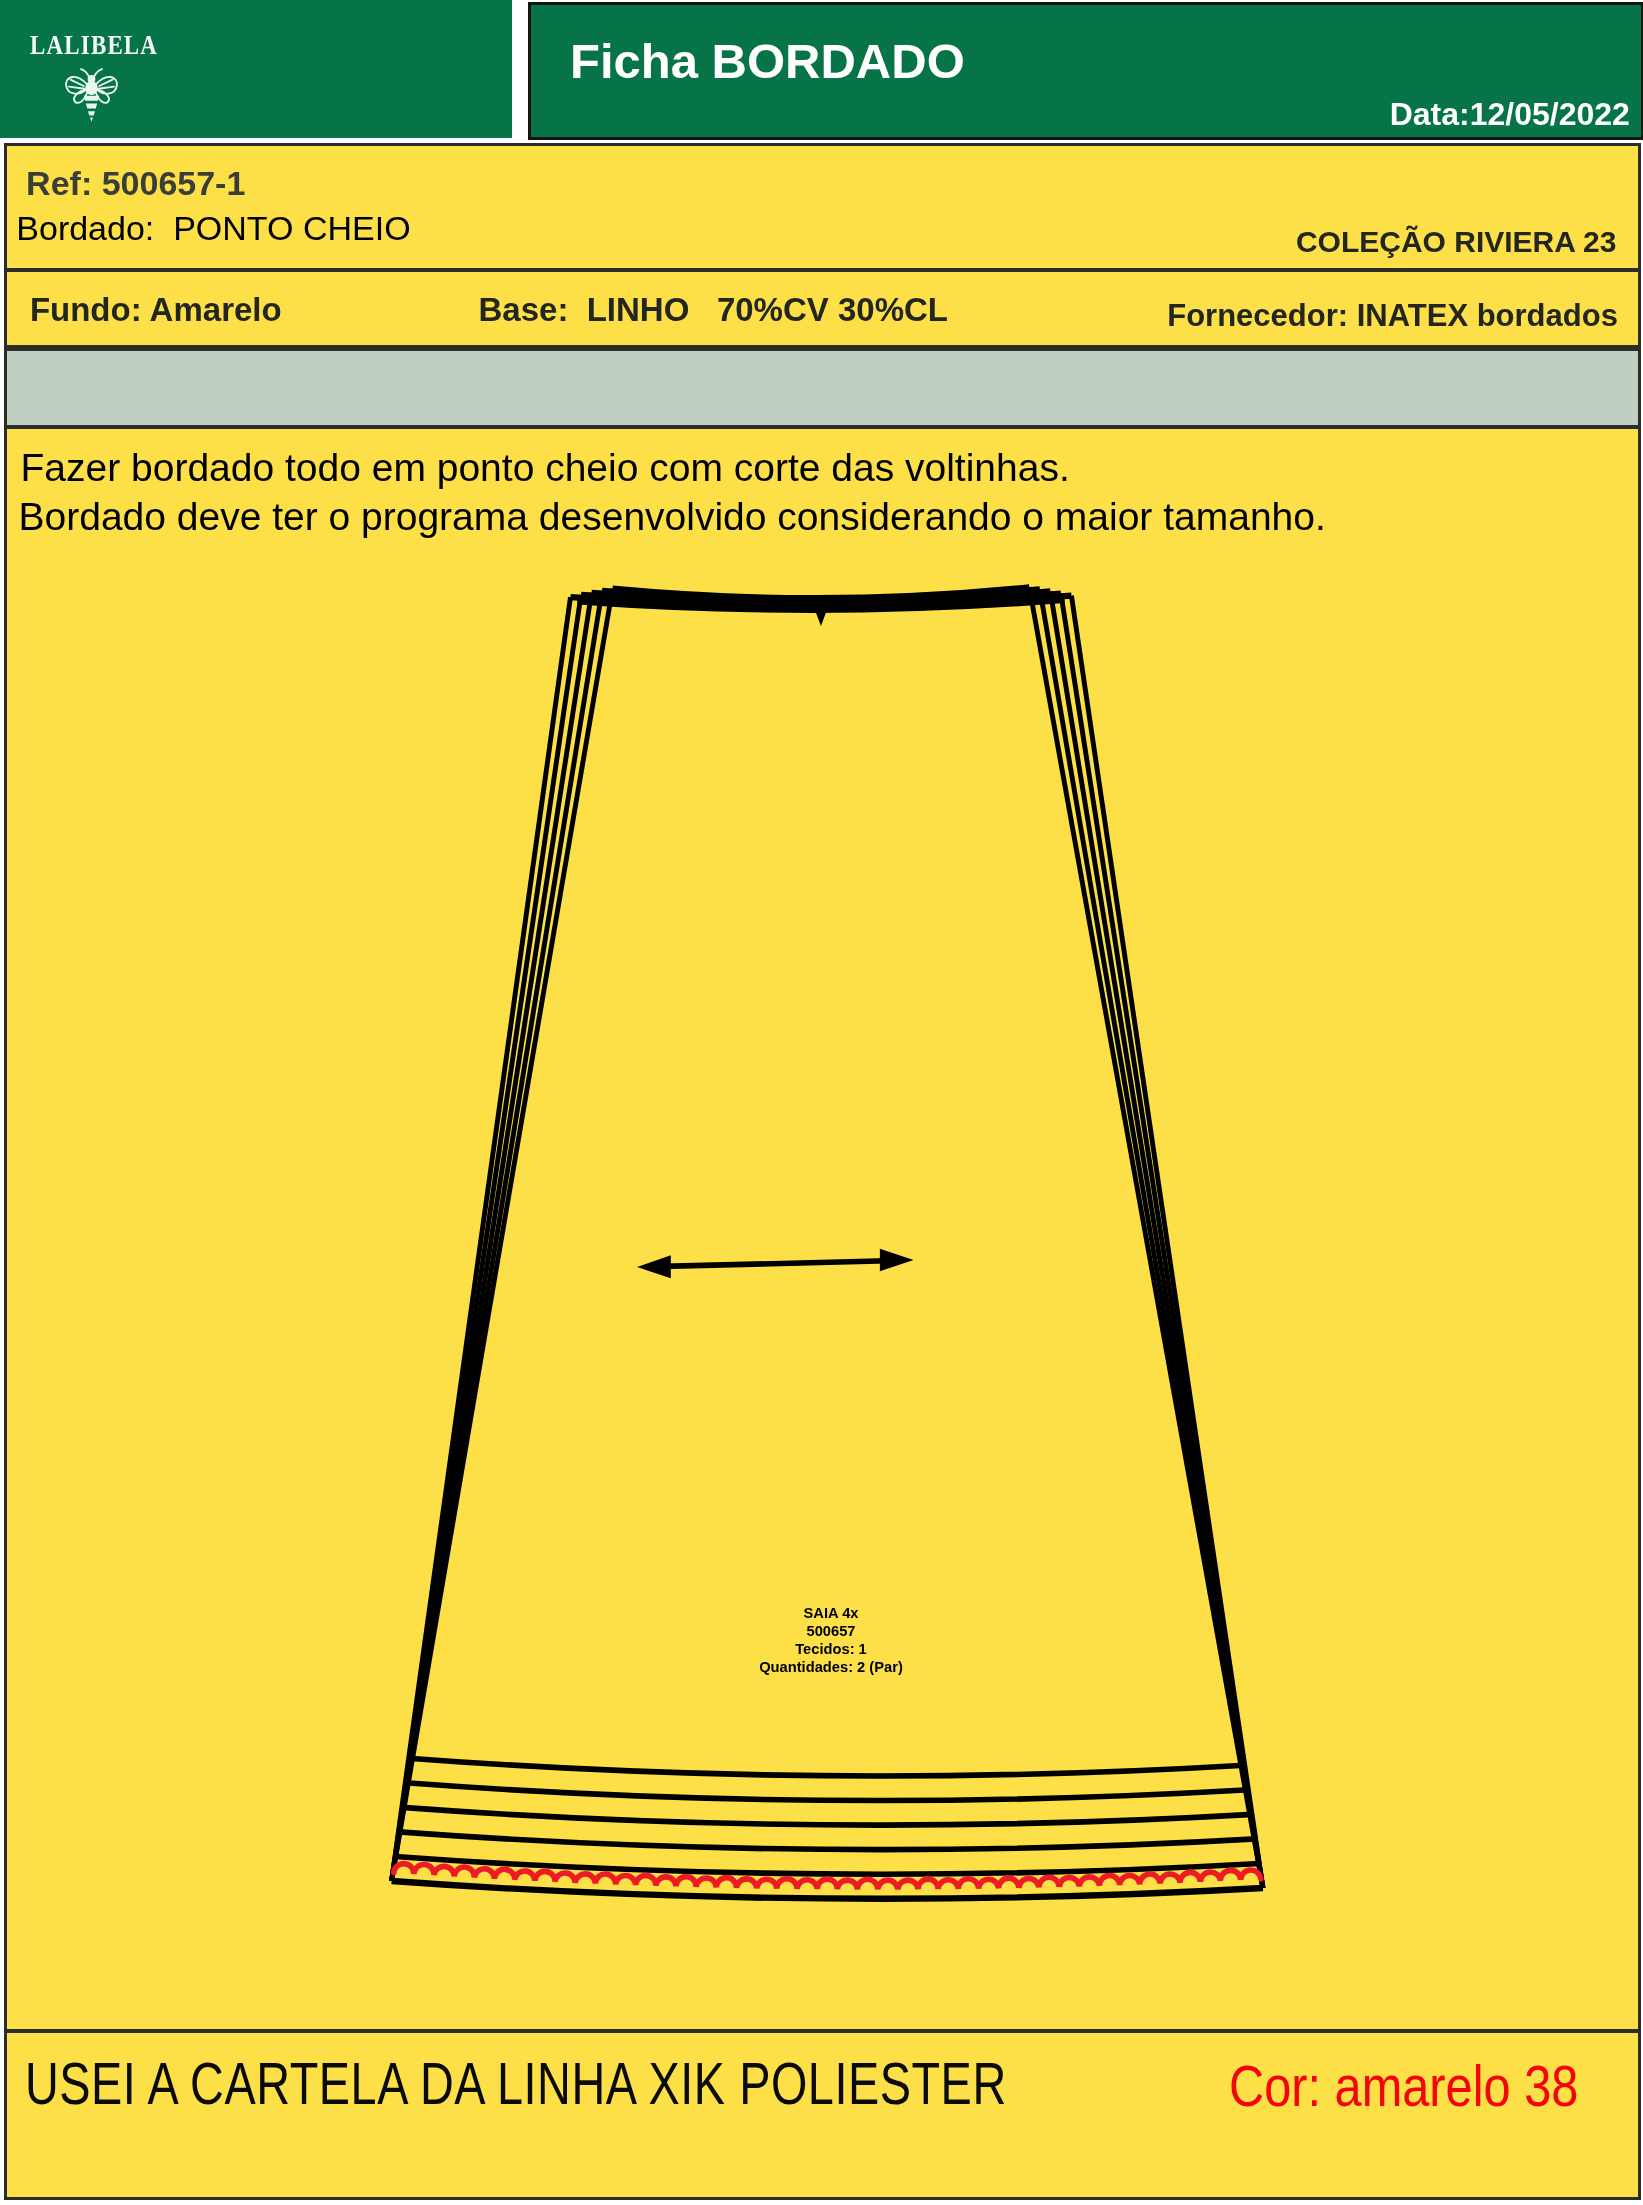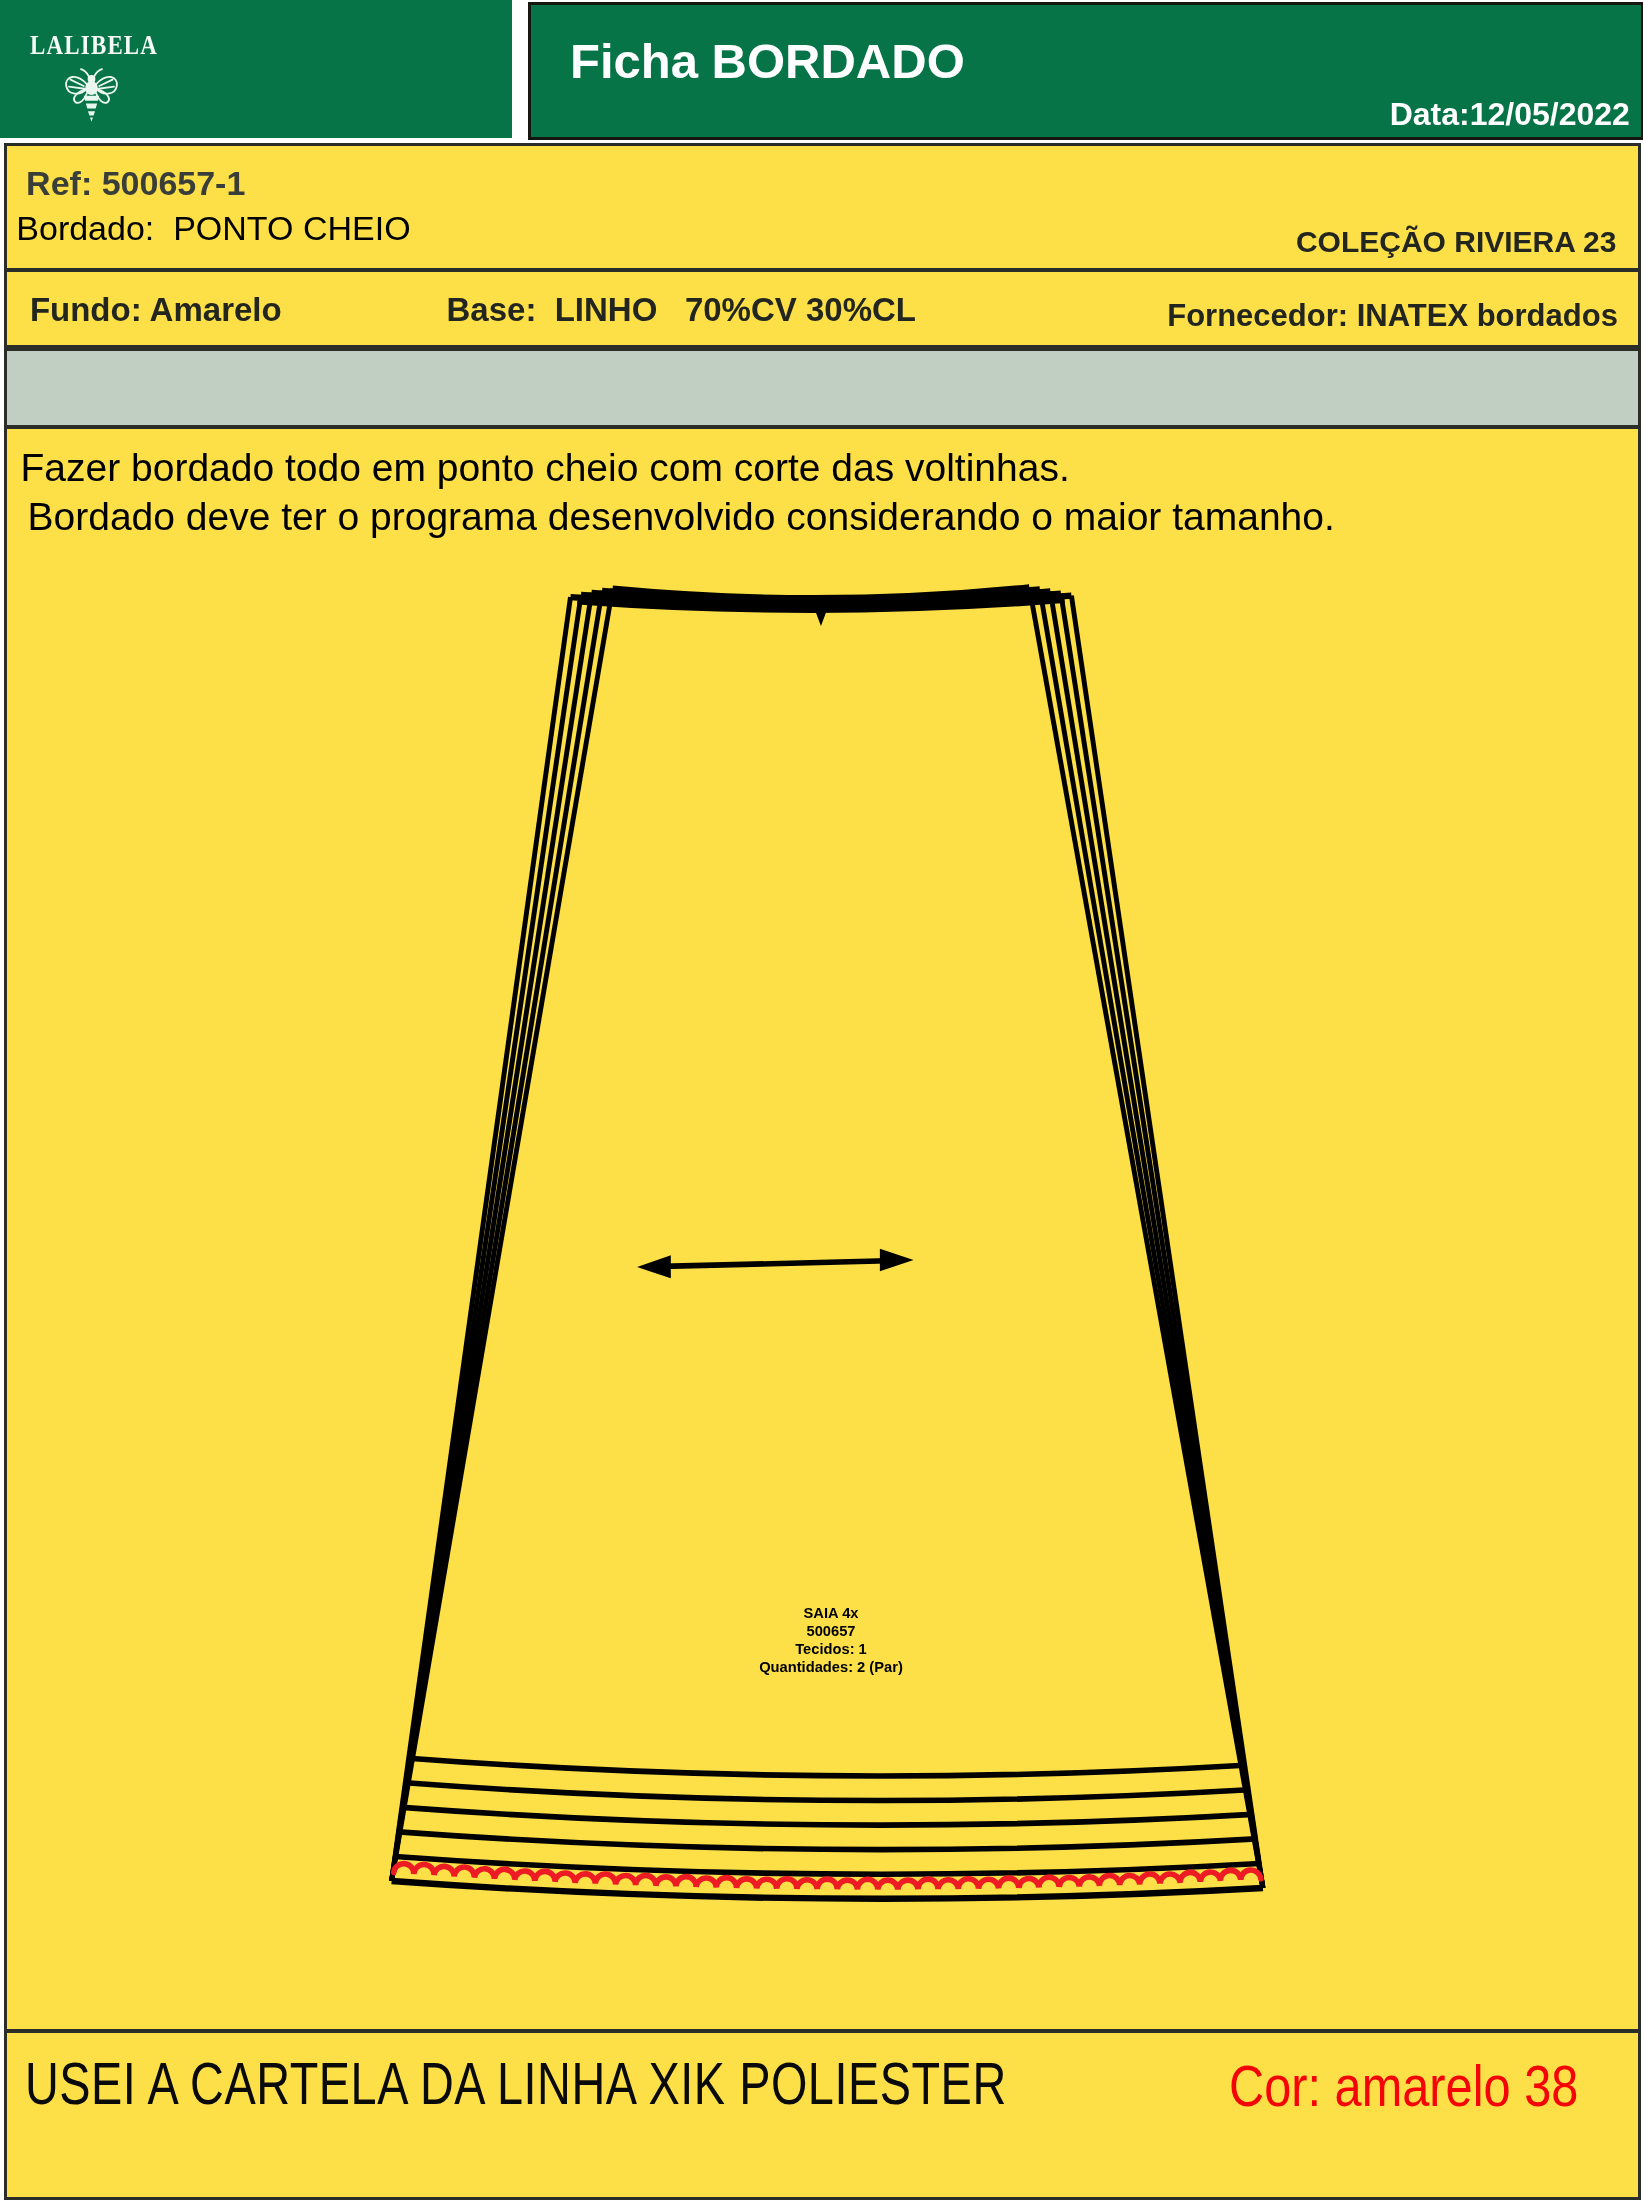--- a/index.html
+++ b/index.html
@@ -27,7 +27,7 @@
   .colecao{right:21px;top:79px;font-size:30px;font-weight:bold;color:#23261f;white-space:nowrap;}
   .rule1{left:0;top:122px;width:100%;height:3.5px;background:#2b2e28;}
   .fundo{left:15.4px;top:145px;font-size:33px;font-weight:bold;color:#23261f;white-space:pre;margin-left:8px;}
-  .base{left:440px;top:145px;font-size:33px;font-weight:bold;color:#23261f;white-space:pre;}
+  .base{left:472px;top:145px;font-size:33px;font-weight:bold;color:#23261f;white-space:pre;}
   .fornecedor{right:19.6px;top:152px;font-size:31px;font-weight:bold;color:#23261f;white-space:nowrap;}
   .rule2{left:0;top:199px;width:100%;height:5.6px;background:#2b2e28;}
   .grayband{left:0;top:205px;width:100%;height:74px;background:#c1cfc3;border-bottom:4.9px solid #2b2e28;box-sizing:content-box;}

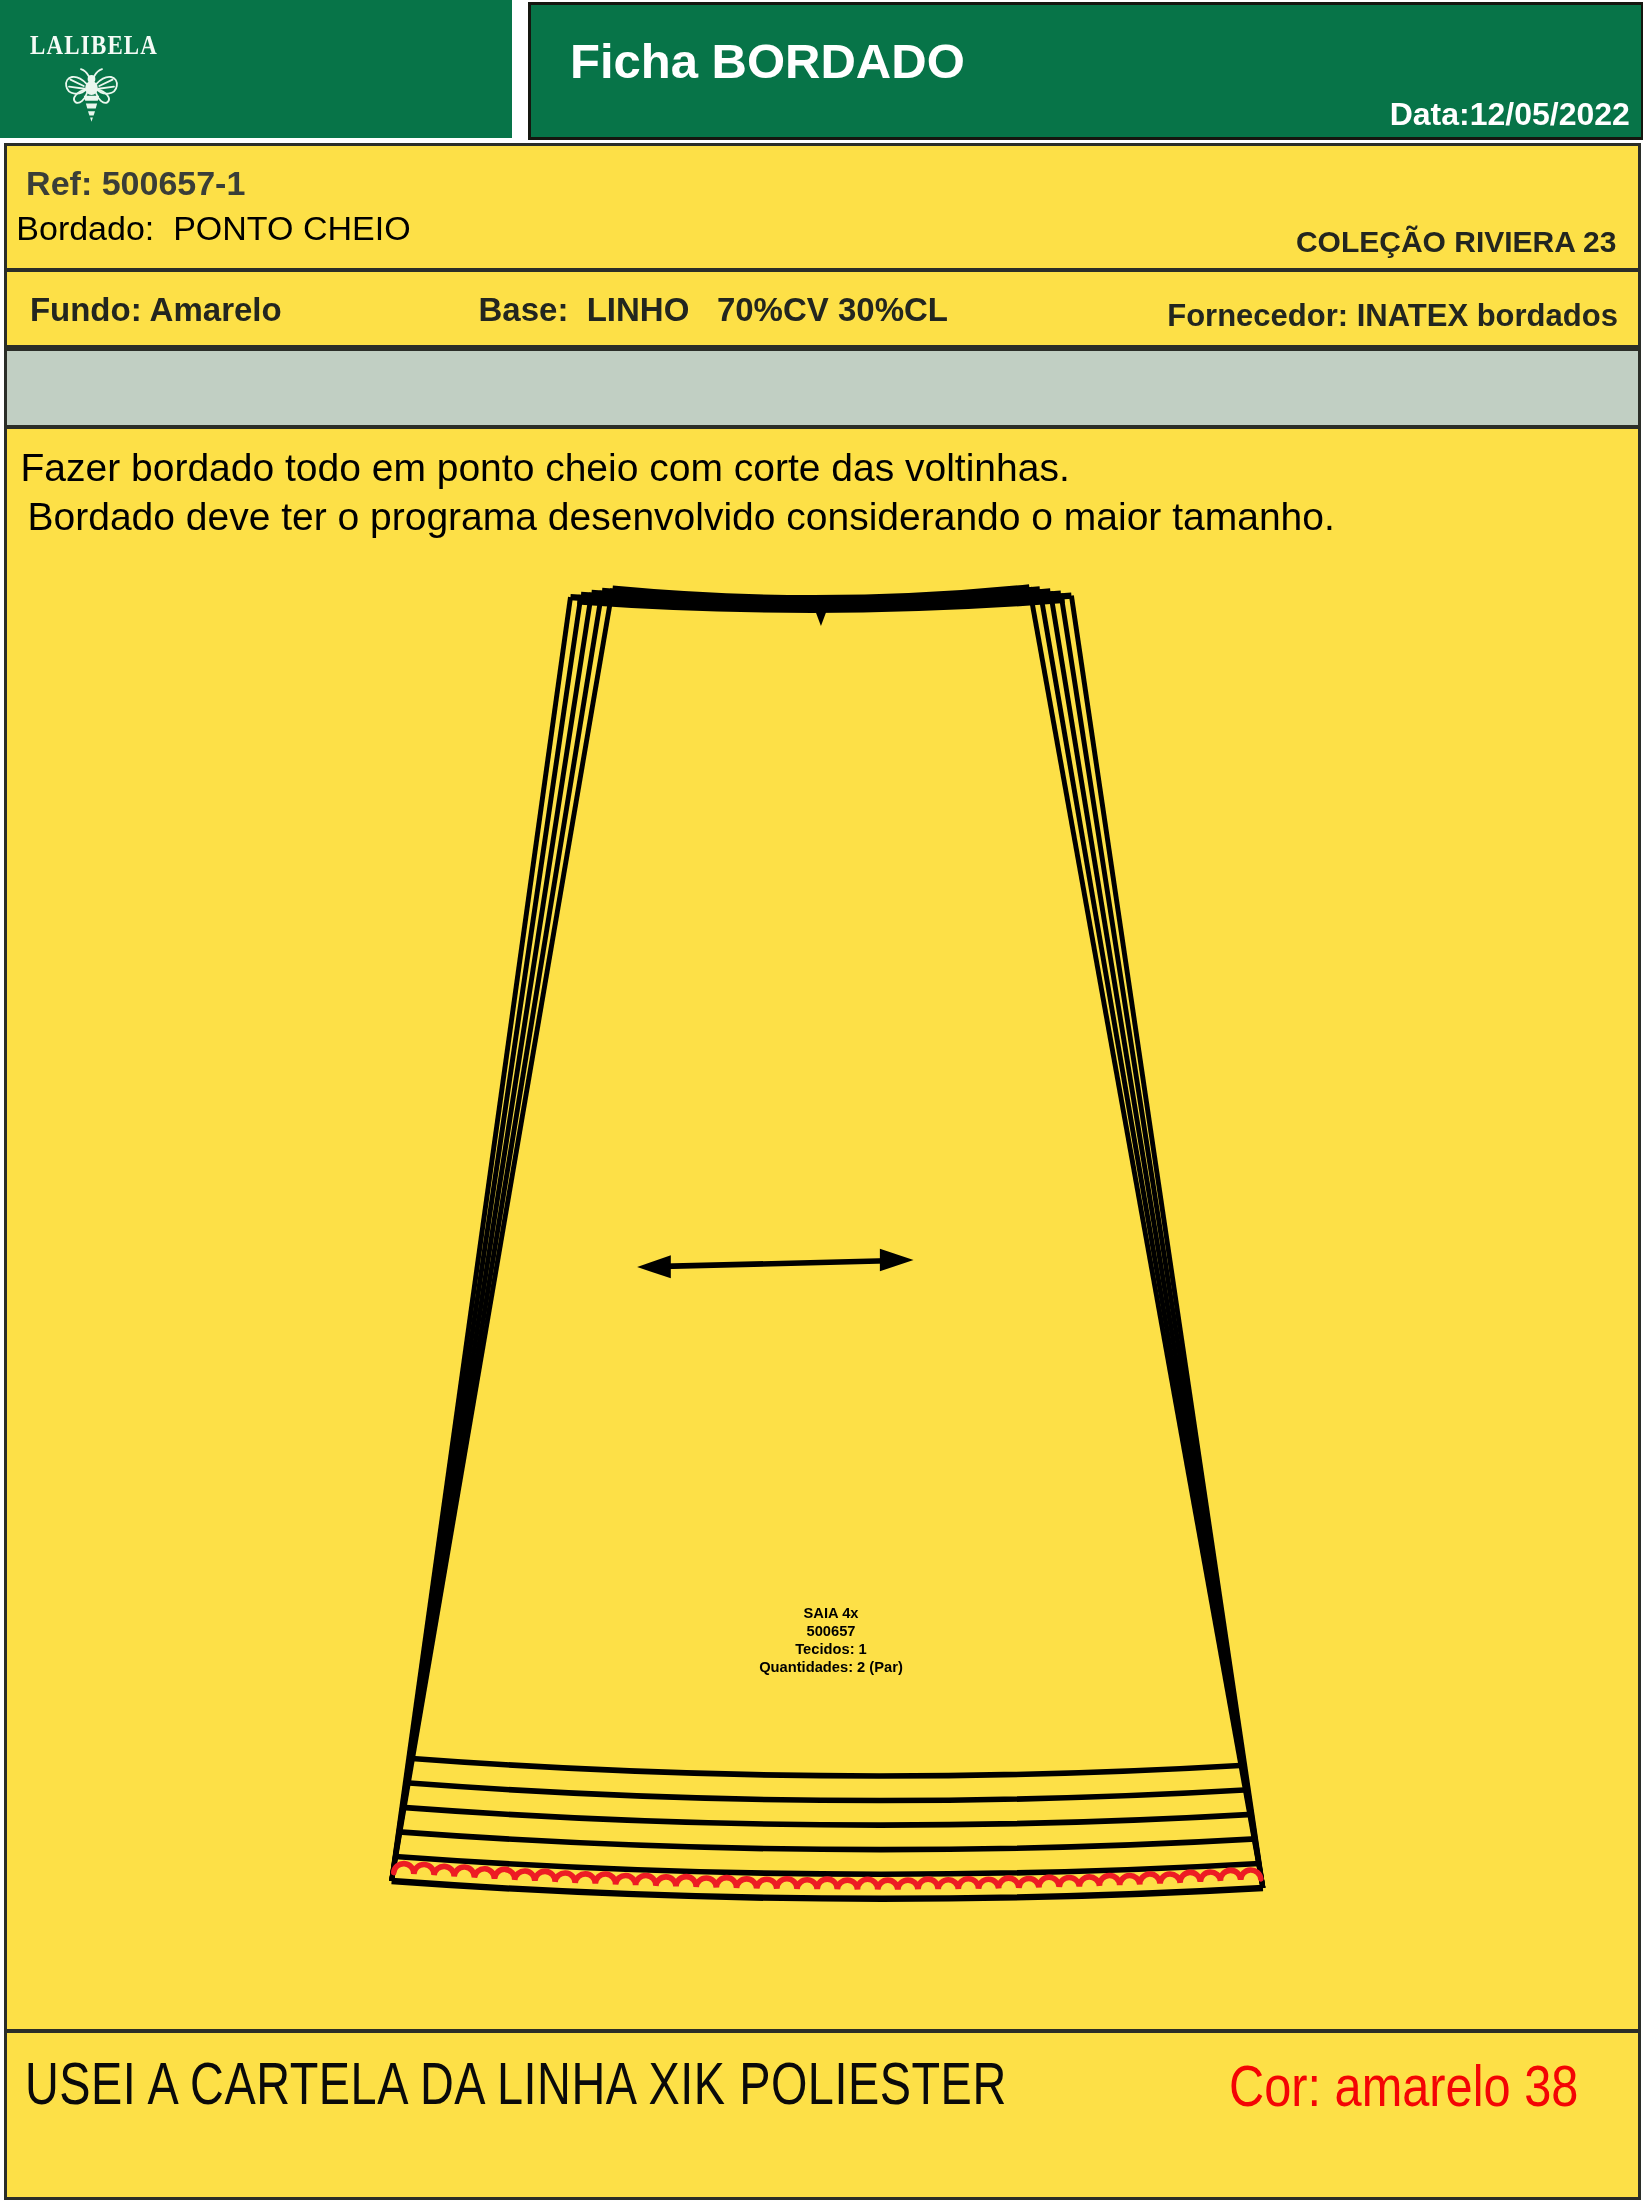--- a/index.html
+++ b/index.html
@@ -33,7 +33,7 @@
   .grayband{left:0;top:205px;width:100%;height:74px;background:#c1cfc3;border-bottom:4.9px solid #2b2e28;box-sizing:content-box;}
 
   .instr1{left:14px;top:300px;font-size:39px;color:#000;white-space:nowrap;}
-  .instr2{left:21px;top:349px;font-size:39px;color:#000;white-space:nowrap;}
+  .instr2{left:12px;top:349px;font-size:39px;color:#000;white-space:nowrap;}
 
   .skirt-svg{left:0;top:0;width:1630px;height:2050px;}
 

